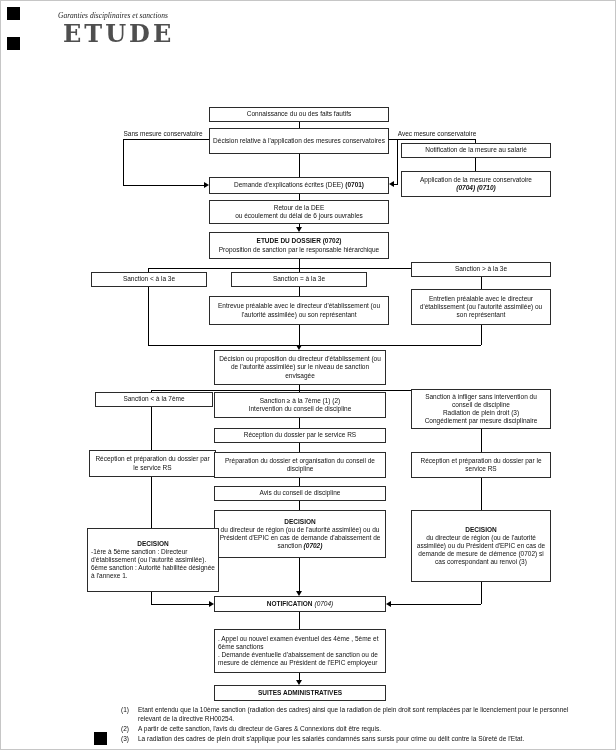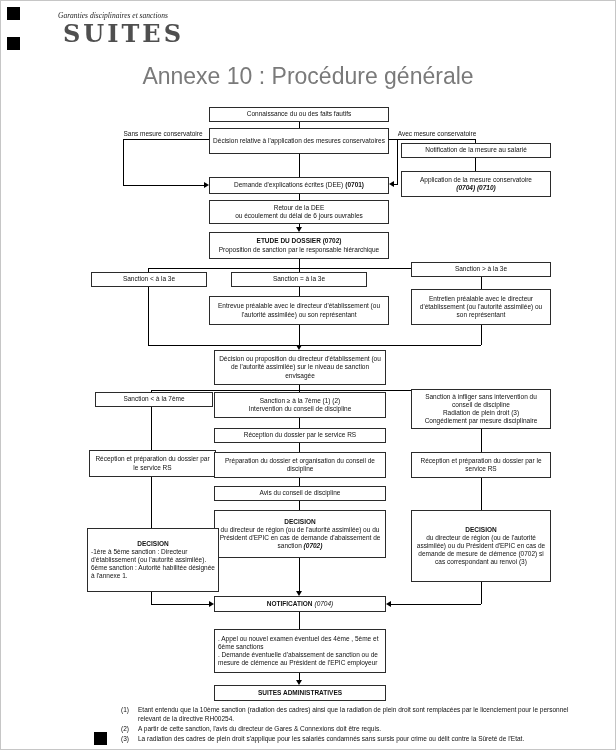--- a/index.html
+++ b/index.html
@@ -44,7 +44,7 @@
   <div class="sq" style="left:6px;top:6px;"></div>
   <div class="sq" style="left:6px;top:36px;"></div>
   <div class="doc-label">Garanties disciplinaires et sanctions</div>
-  <div class="stamp">SUITES</div>
+  <div class="stamp">ETUDE</div>
   <div class="title">Annexe 10 : Procédure générale</div>
 
   <div class="box" style="left:208px;top:106px;width:180px;height:15px;">

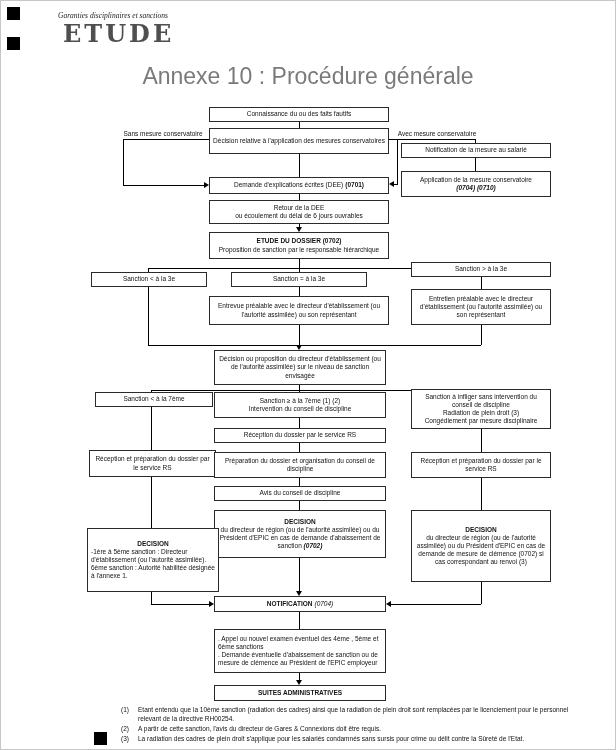--- a/index.html
+++ b/index.html
@@ -45,7 +45,6 @@
   <div class="sq" style="left:6px;top:36px;"></div>
   <div class="doc-label">Garanties disciplinaires et sanctions</div>
   <div class="stamp">ETUDE</div>
-  <div class="title">Annexe 10 : Procédure générale</div>
 
   <div class="box" style="left:208px;top:106px;width:180px;height:15px;">
     <span>Connaissance du ou des faits fautifs</span>

